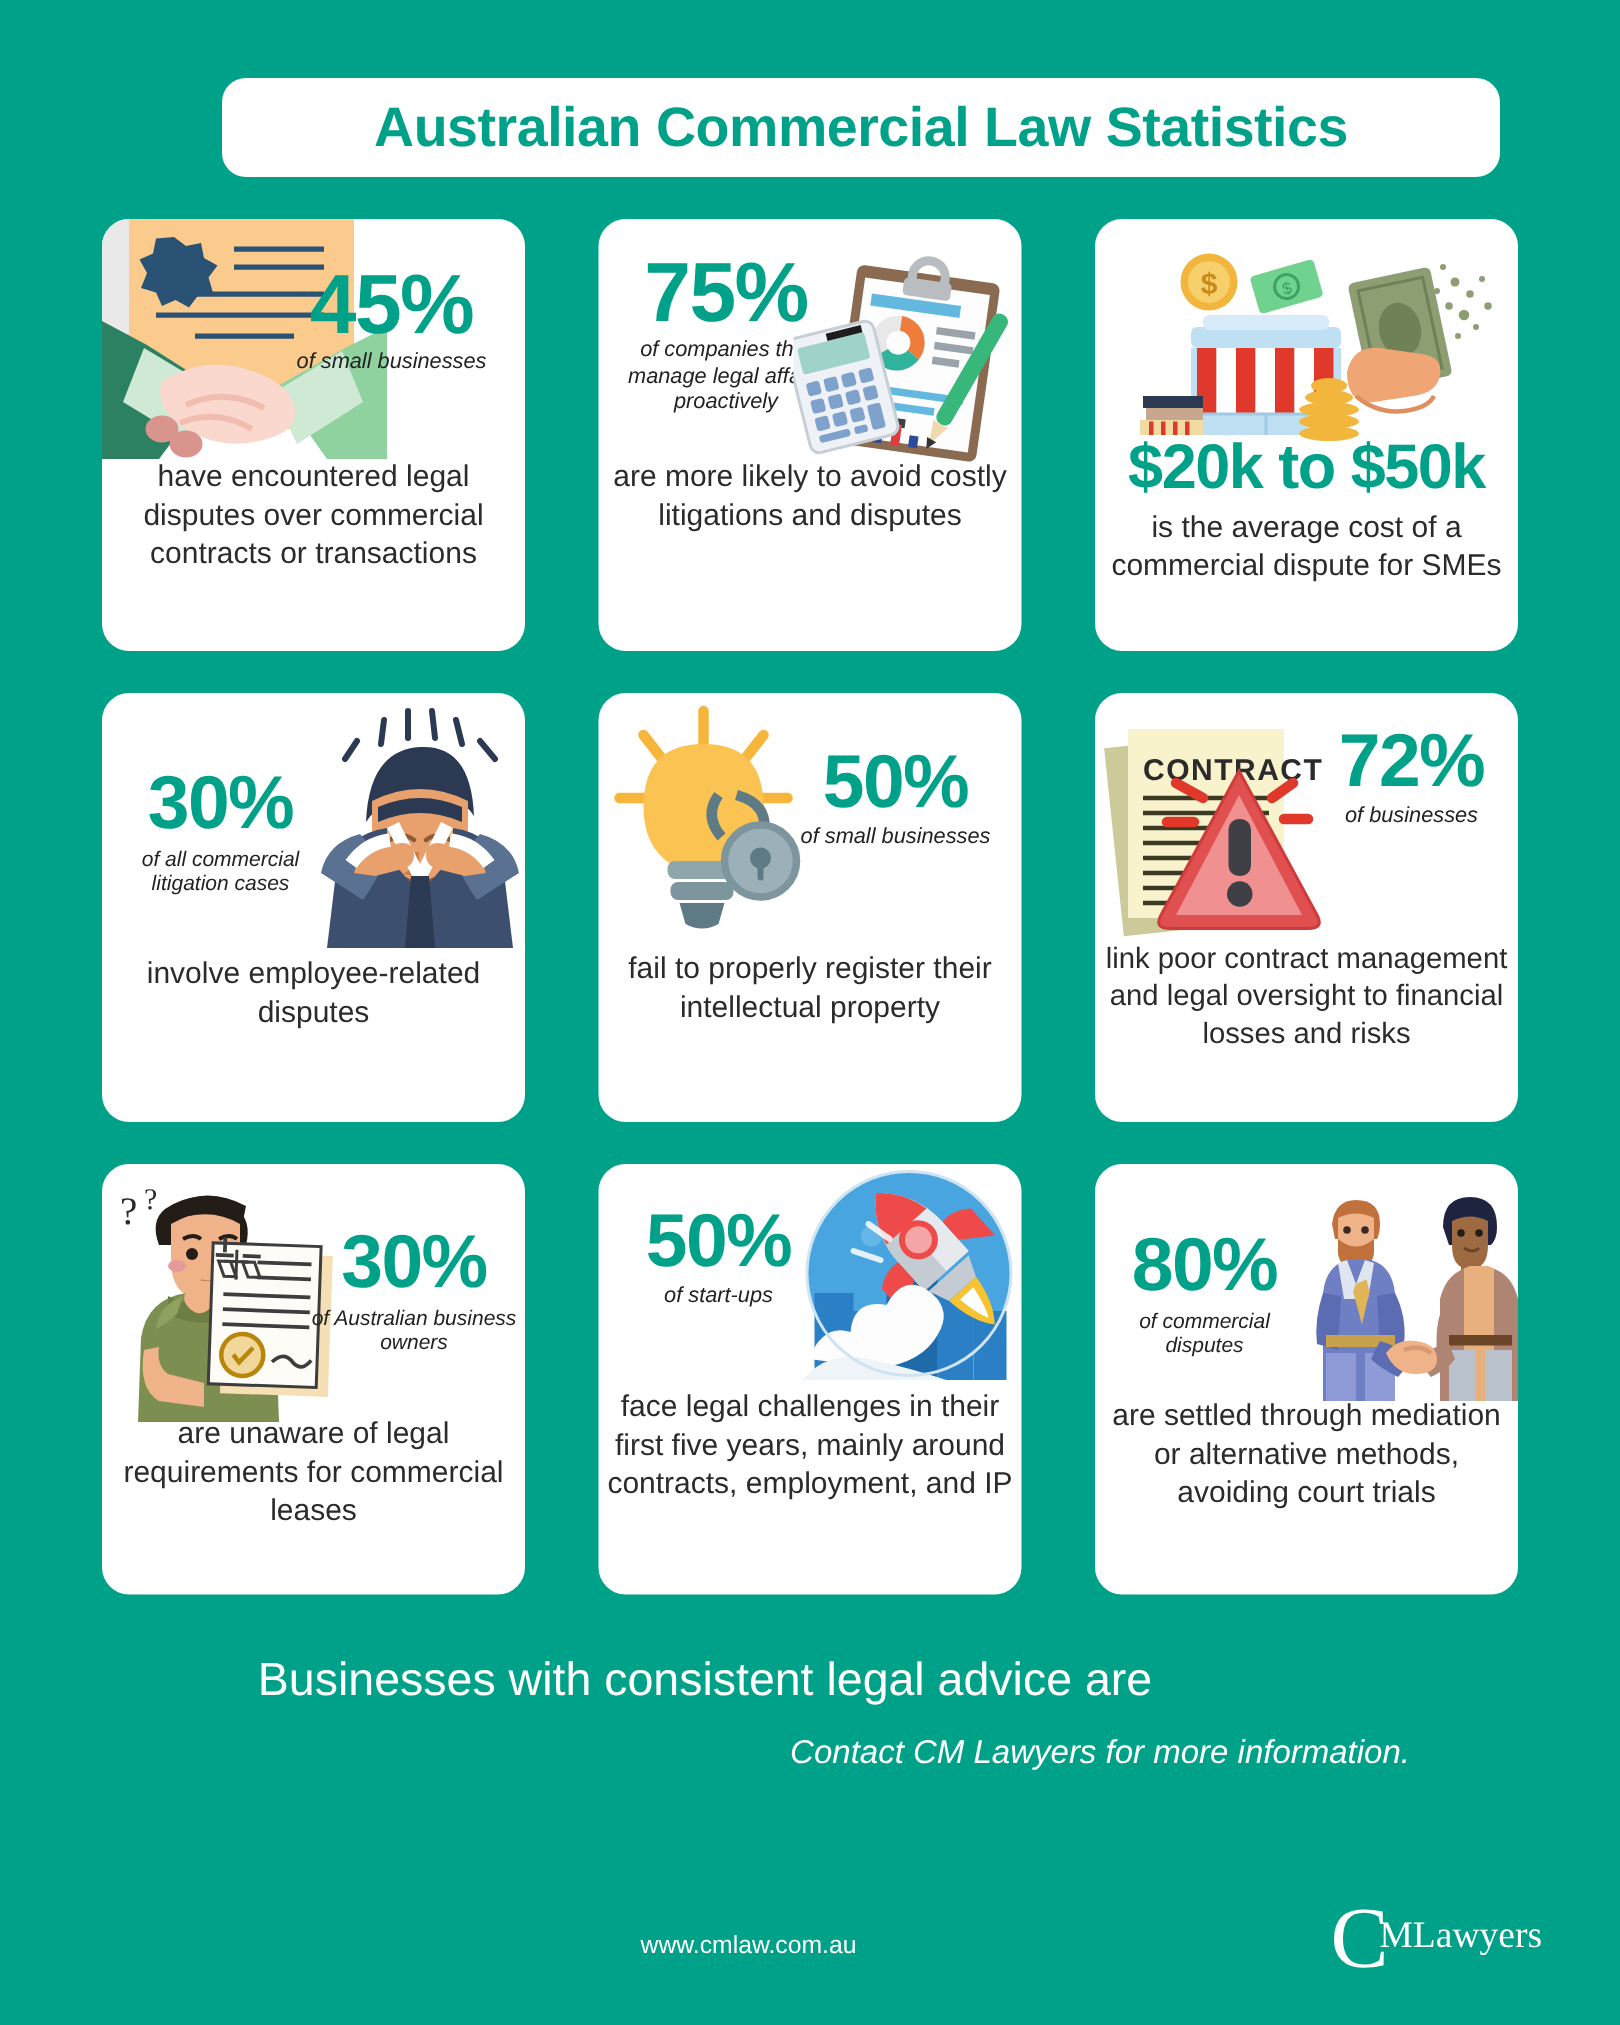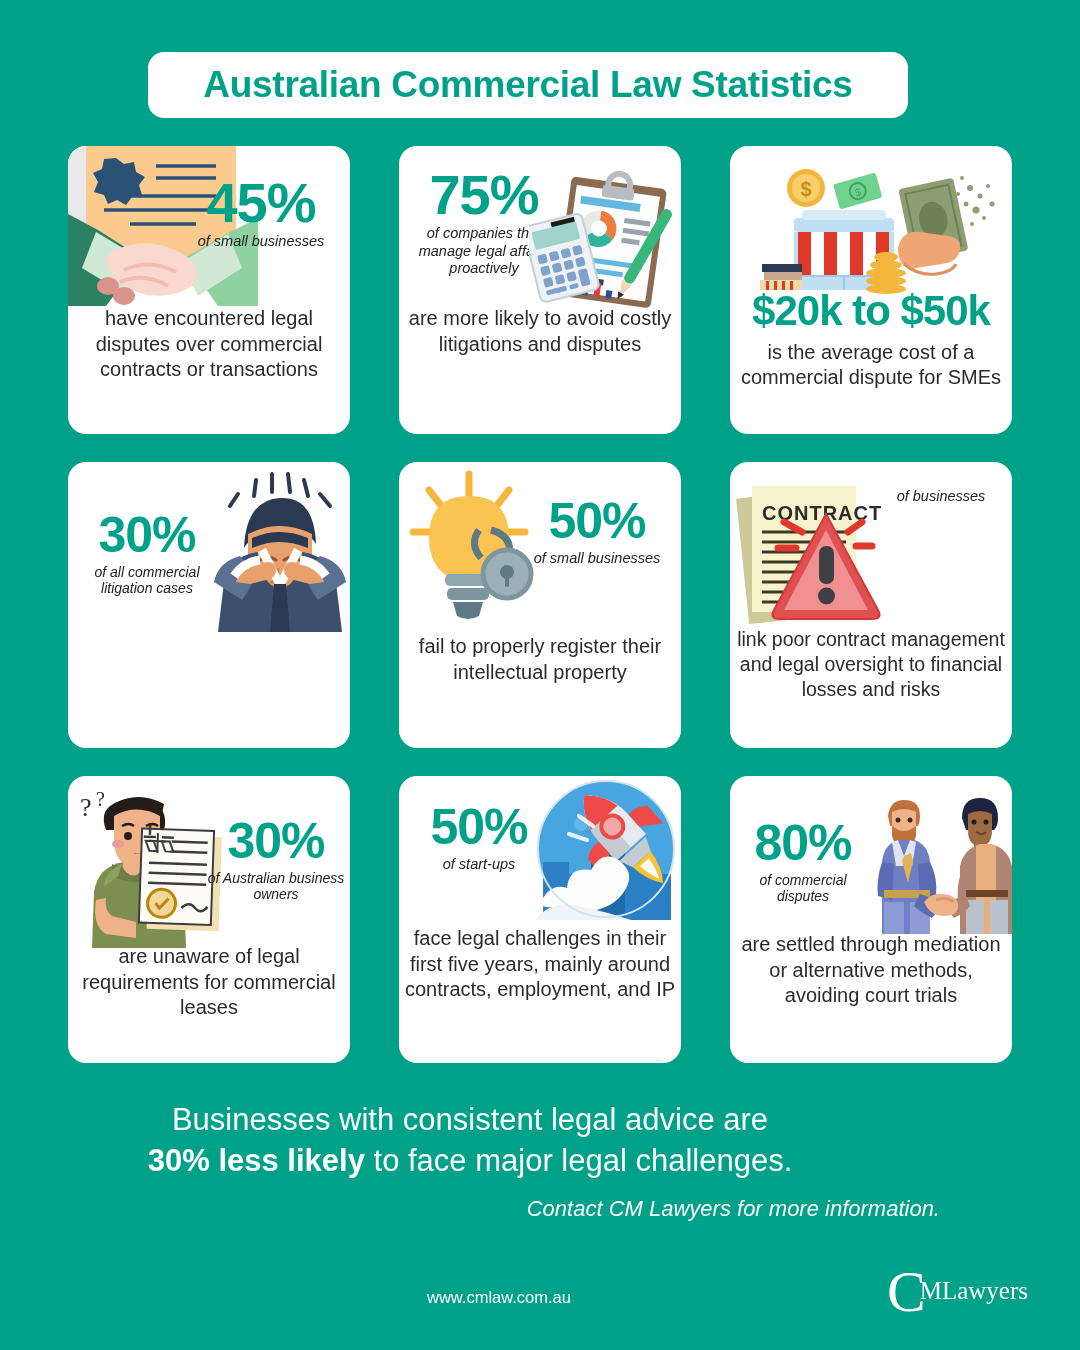--- a/index.html
+++ b/index.html
@@ -12,7 +12,7 @@
   }
   
   .title-wrap{
-    position:absolute;left:148px;top:52px;width:760px;height:66px;
+    position:absolute;left:148px;top:52px;width:852px;height:66px;
     background:#ffffff;border-radius:16px;
     display:flex;align-items:center;justify-content:center;
   }

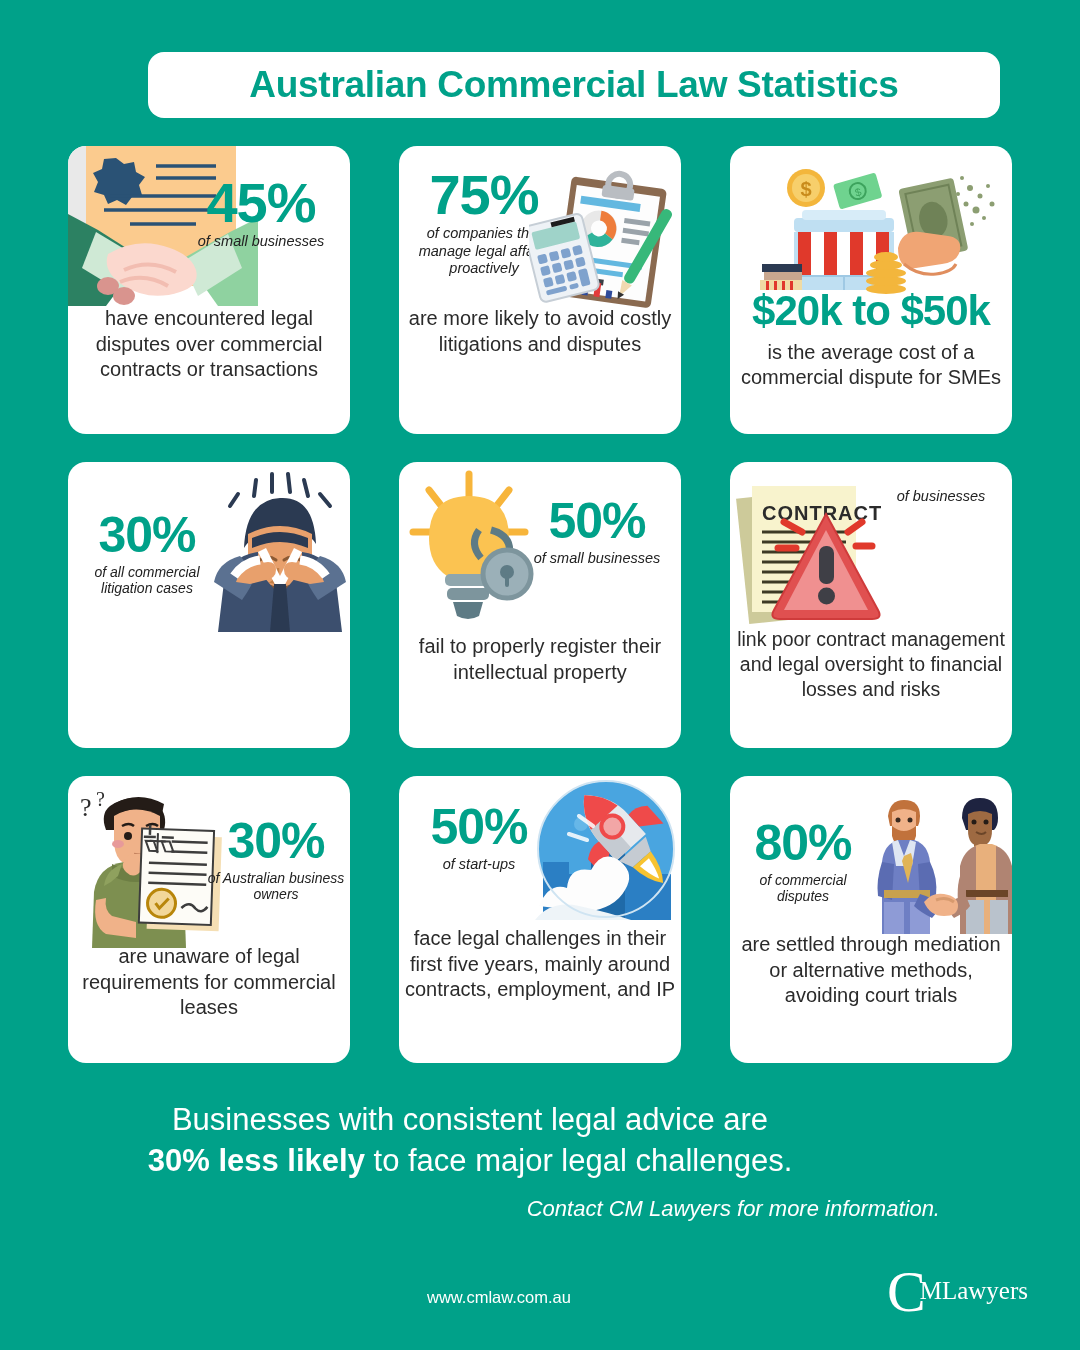--- a/index.html
+++ b/index.html
@@ -355,6 +355,7 @@
           <circle cx="92.5" cy="122" r="8.5" fill="#3f3f46"></circle>
         </svg>
         <div class="statblock" style="right:6px;top:22px;width:130px;">
+          <div class="bignum" style="font-size:50px;">72%</div>
           <div class="sub">of businesses</div>
         </div>
       </div>

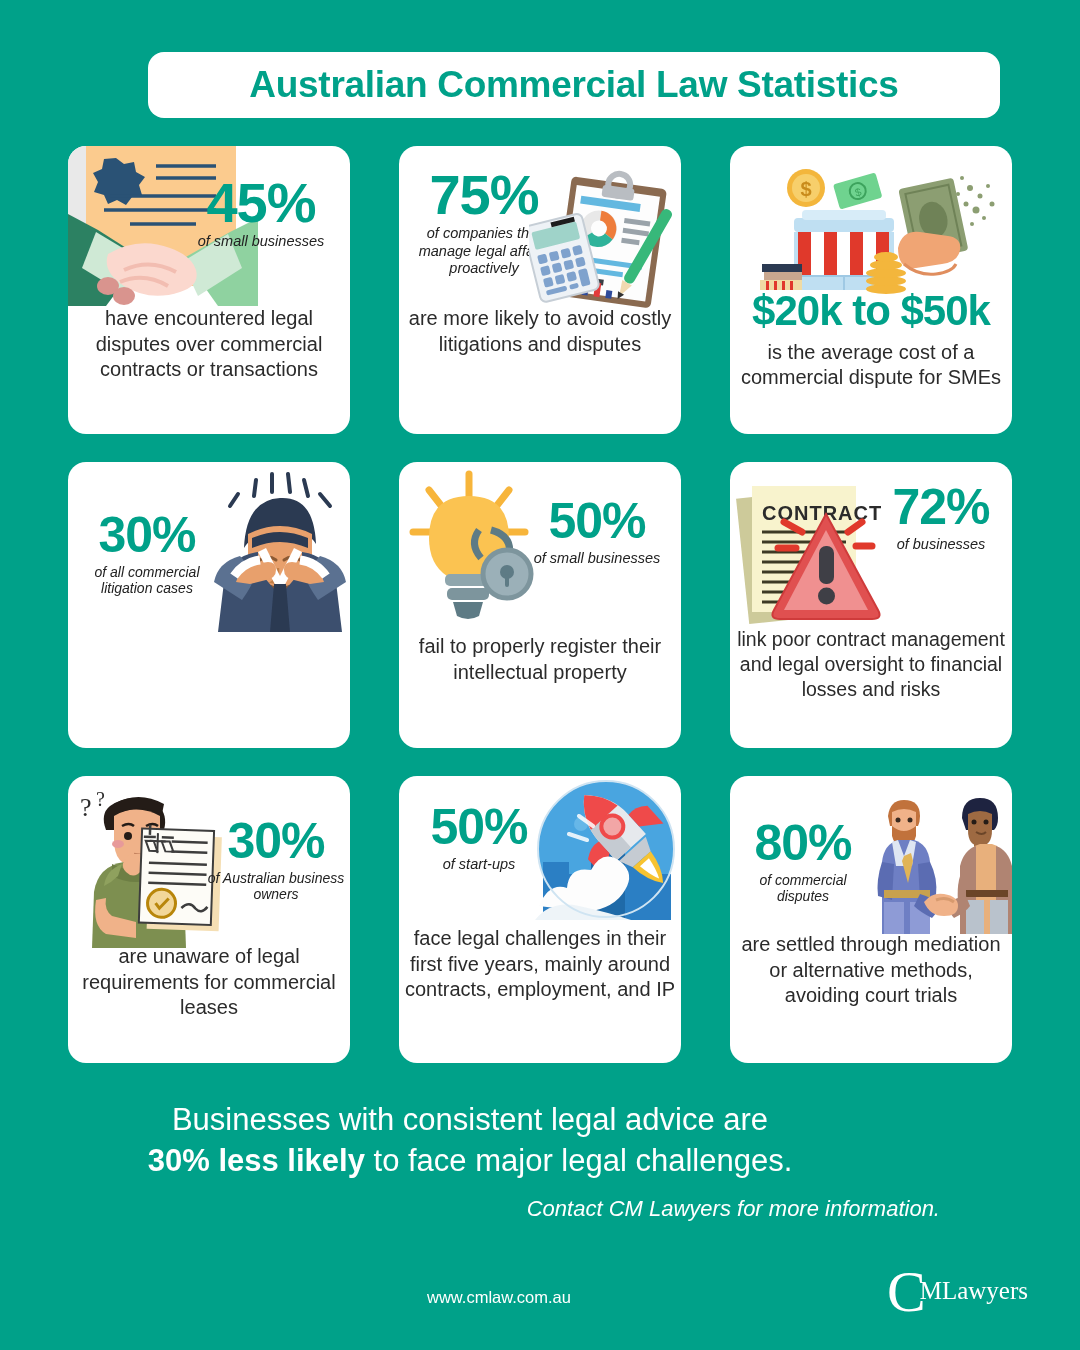--- a/index.html
+++ b/index.html
@@ -293,6 +293,7 @@
           <path d="M126 104 q-10 -14 -26 -16" stroke="#fff" stroke-width="9" fill="none"></path>
         </svg>
       </div>
+      <div class="body">involve employee-related disputes</div>
     </div>
 
     

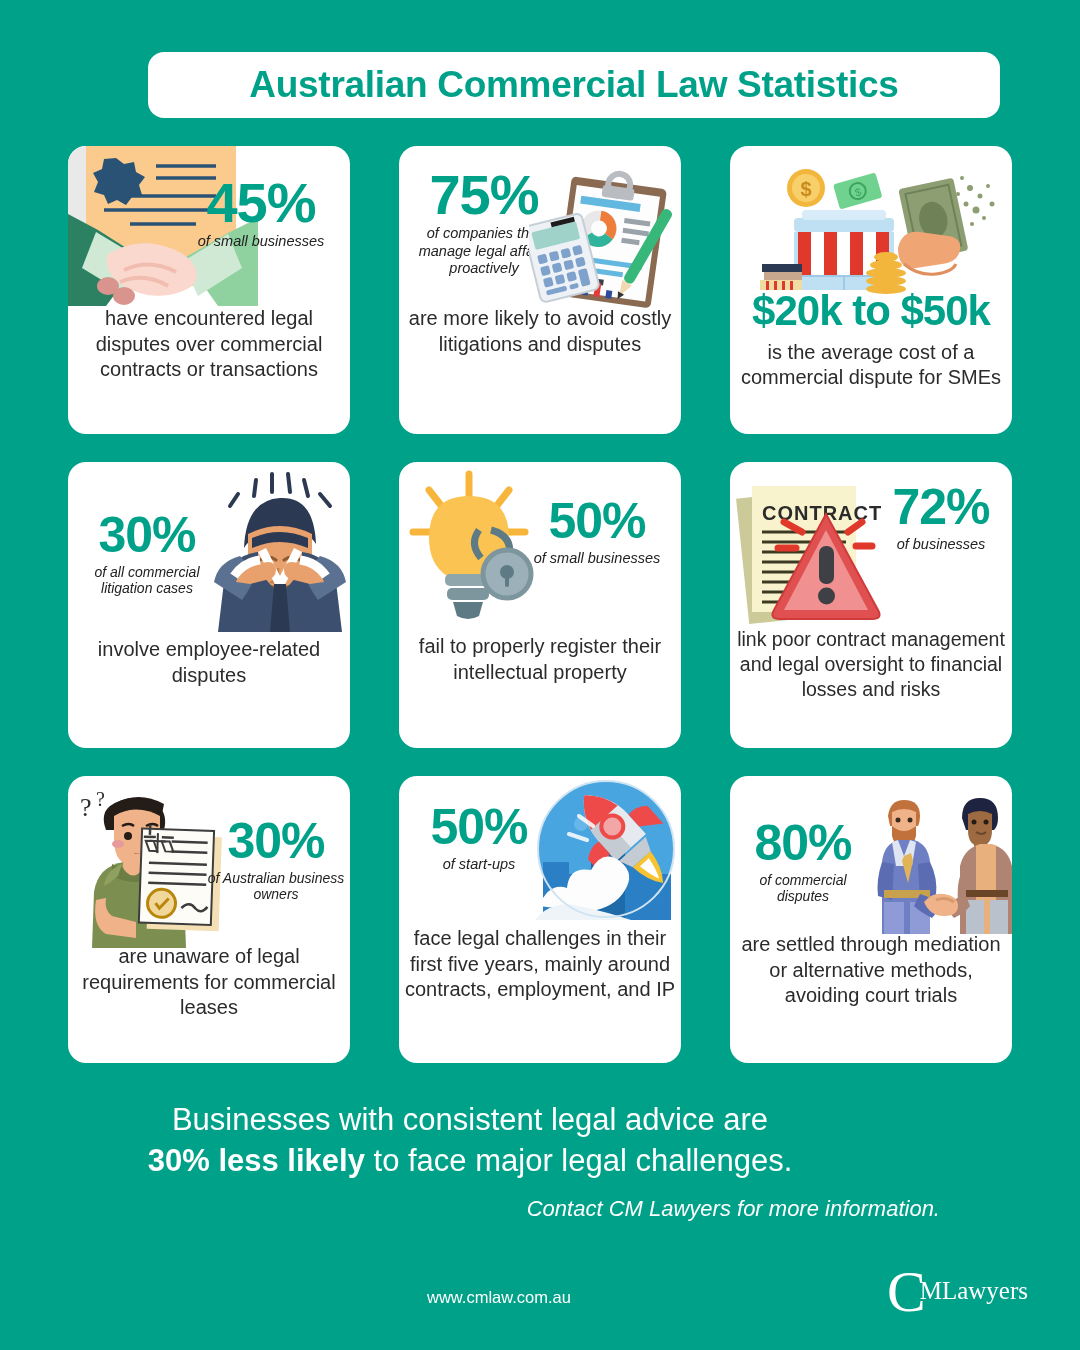--- a/index.html
+++ b/index.html
@@ -517,7 +517,6 @@
 
 <div class="footer">
   <div class="f1">Businesses with consistent legal advice are</div>
-  <div class="f1"><b>30% less likely</b><span> to face major legal challenges.</span></div>
   <div class="f2">Contact CM Lawyers for more information.</div>
 </div>
 

